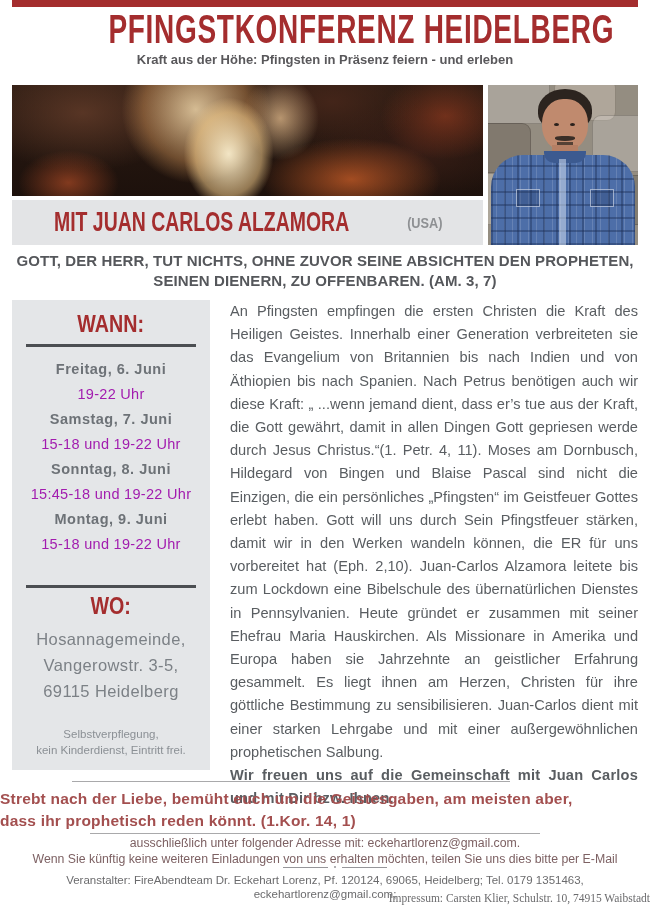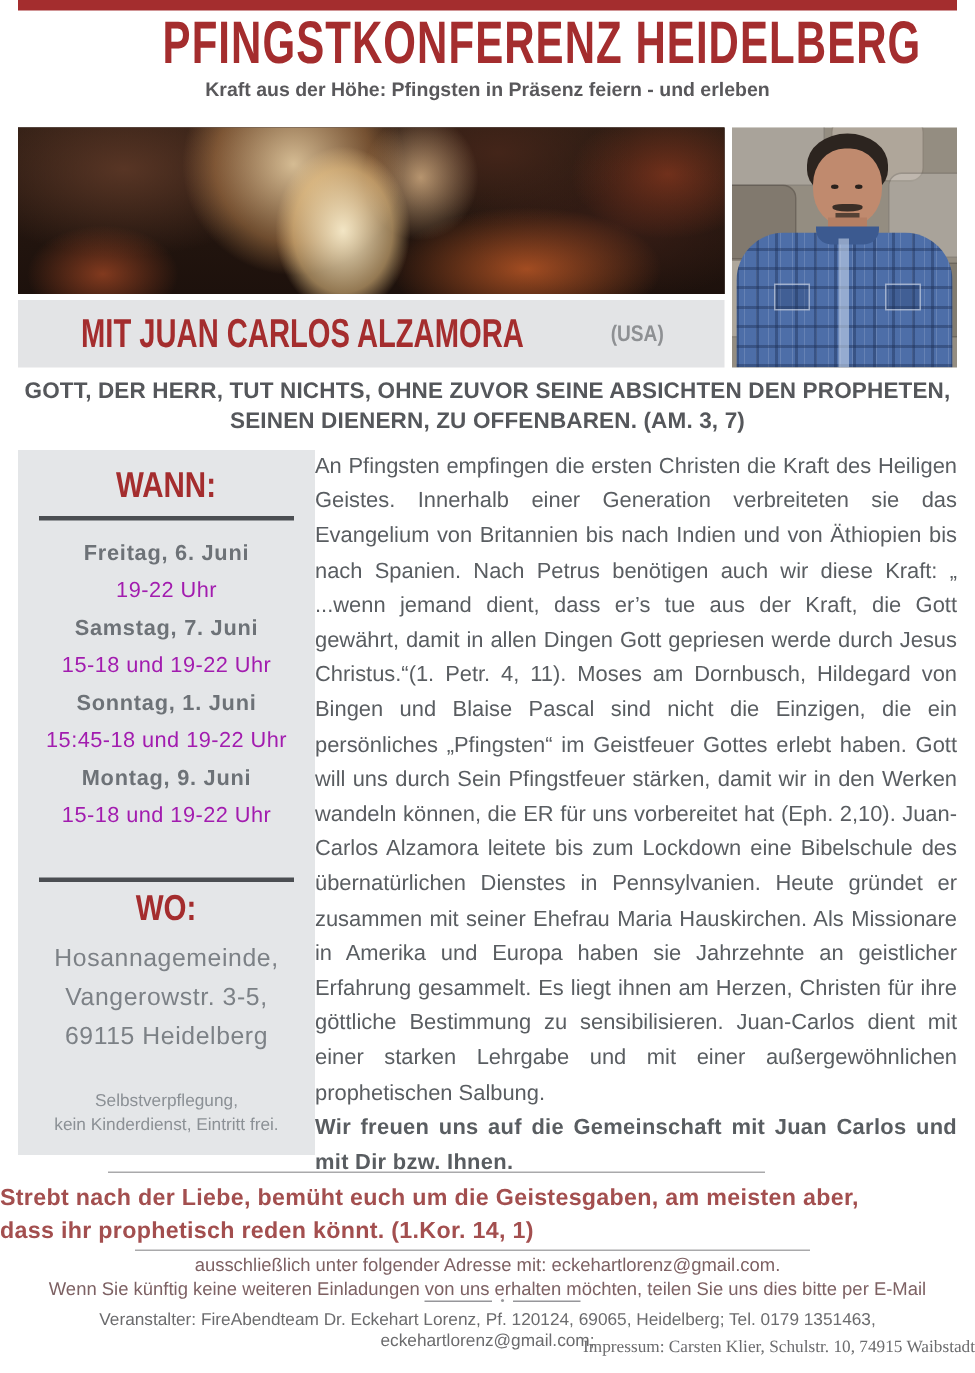--- a/index.html
+++ b/index.html
@@ -72,7 +72,7 @@
   
   .verse{position:absolute;top:251px;left:0;width:650px;text-align:center;color:#55575b;font-weight:bold;font-size:15px;line-height:20px;letter-spacing:0.1px;}
   
-  .main{position:absolute;top:300px;left:12px;width:626px;display:flex;}
+  .main{position:absolute;top:300px;left:12px;width:626px;display:flex;gap:20px;}
   .info-box{width:198px;height:470px;background:#e4e6e8;box-sizing:border-box;padding-top:10px;text-align:center;flex:none;}
   .box-heading{color:#a42d2e;font-weight:bold;font-size:24px;line-height:28px;}
   .box-heading span{display:inline-block;transform:scaleX(0.82);}

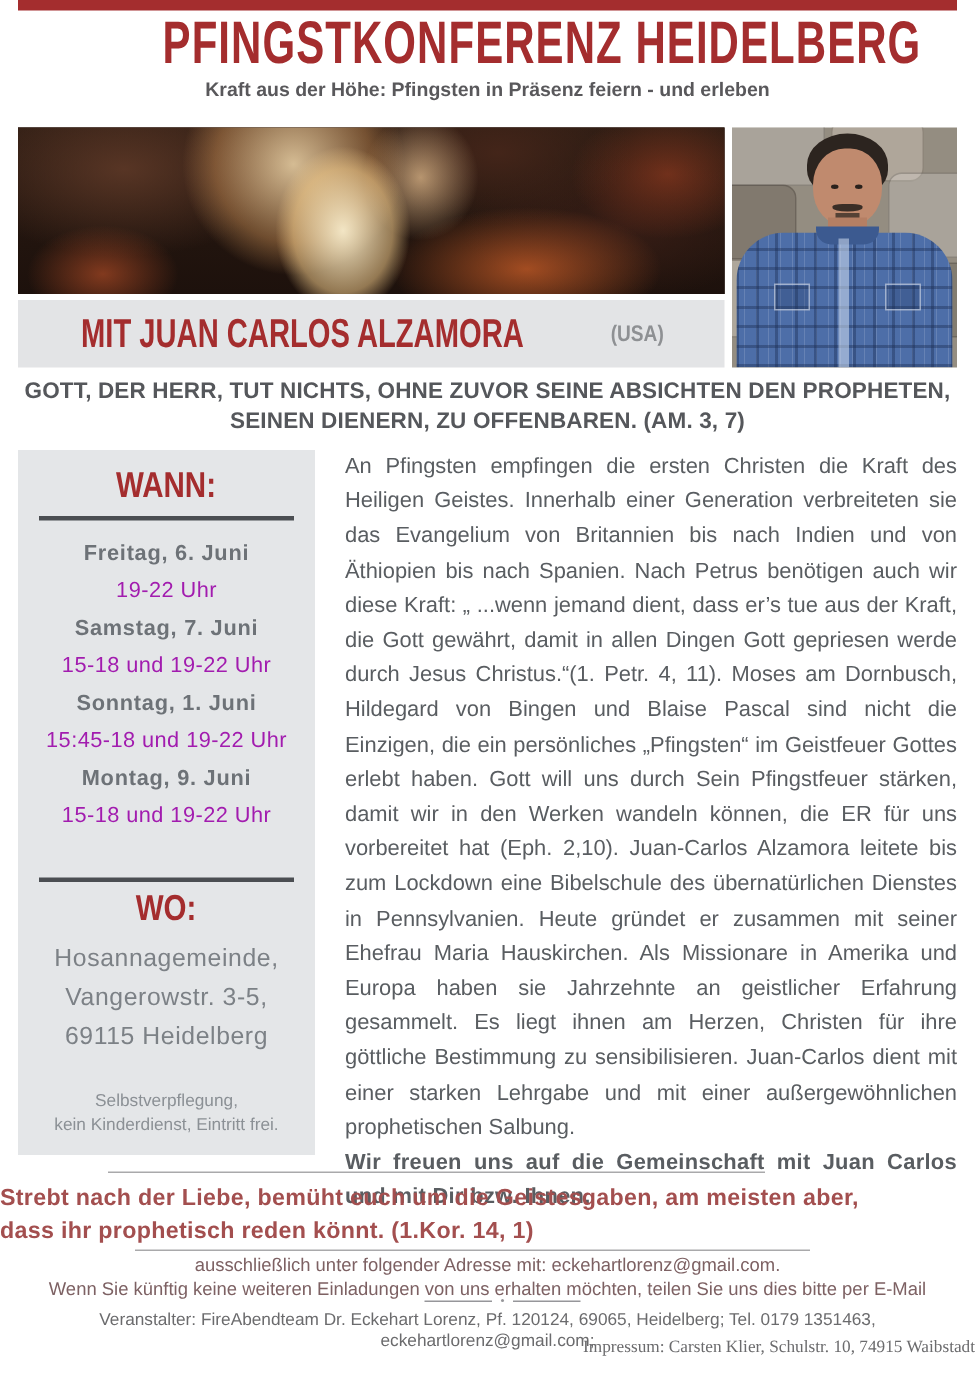--- a/index.html
+++ b/index.html
@@ -154,7 +154,7 @@
         <div class="sch-time">19-22 Uhr</div>
         <div class="sch-day">Samstag, 7. Juni</div>
         <div class="sch-time">15-18 und 19-22 Uhr</div>
-        <div class="sch-day">Sonntag, 1. Juni</div>
+        <div class="sch-day">Sonntag, 8. Juni</div>
         <div class="sch-time">15:45-18 und 19-22 Uhr</div>
         <div class="sch-day">Montag, 9. Juni</div>
         <div class="sch-time">15-18 und 19-22 Uhr</div>

